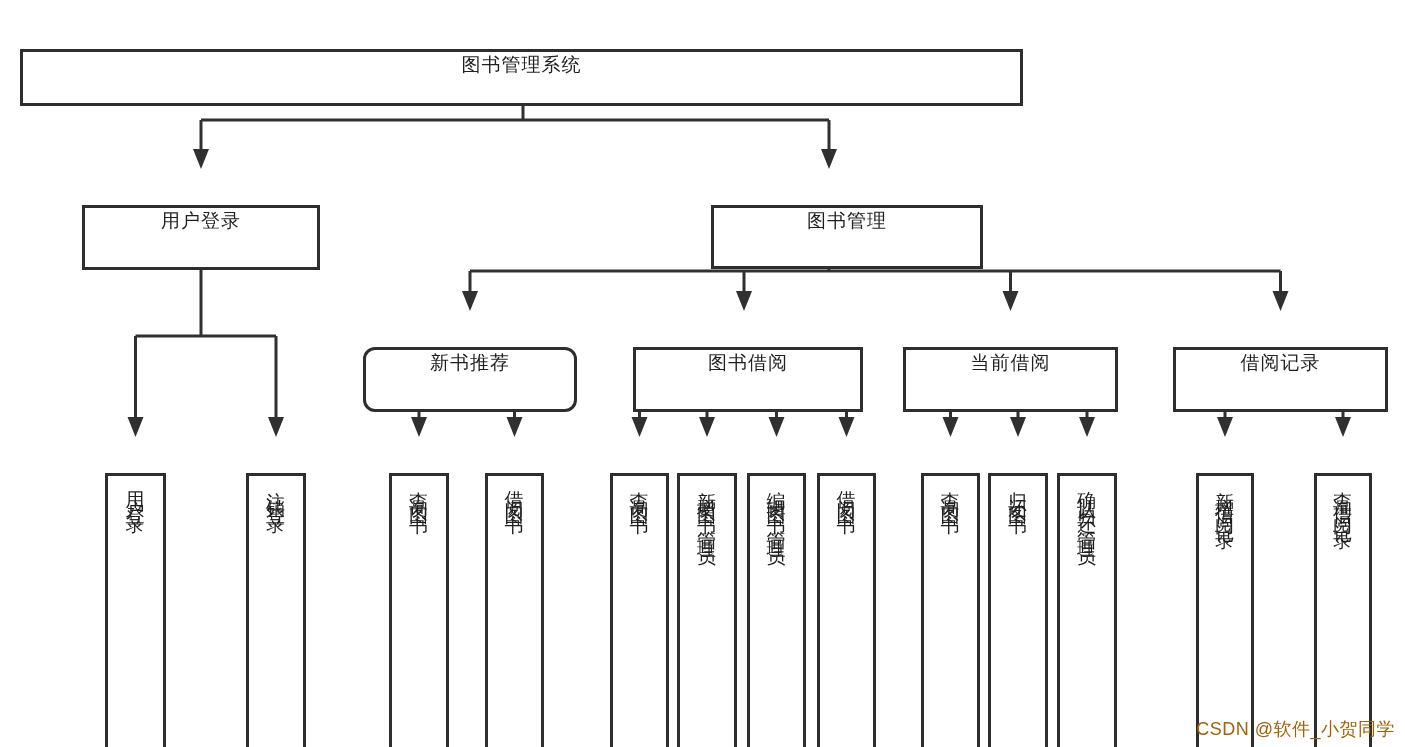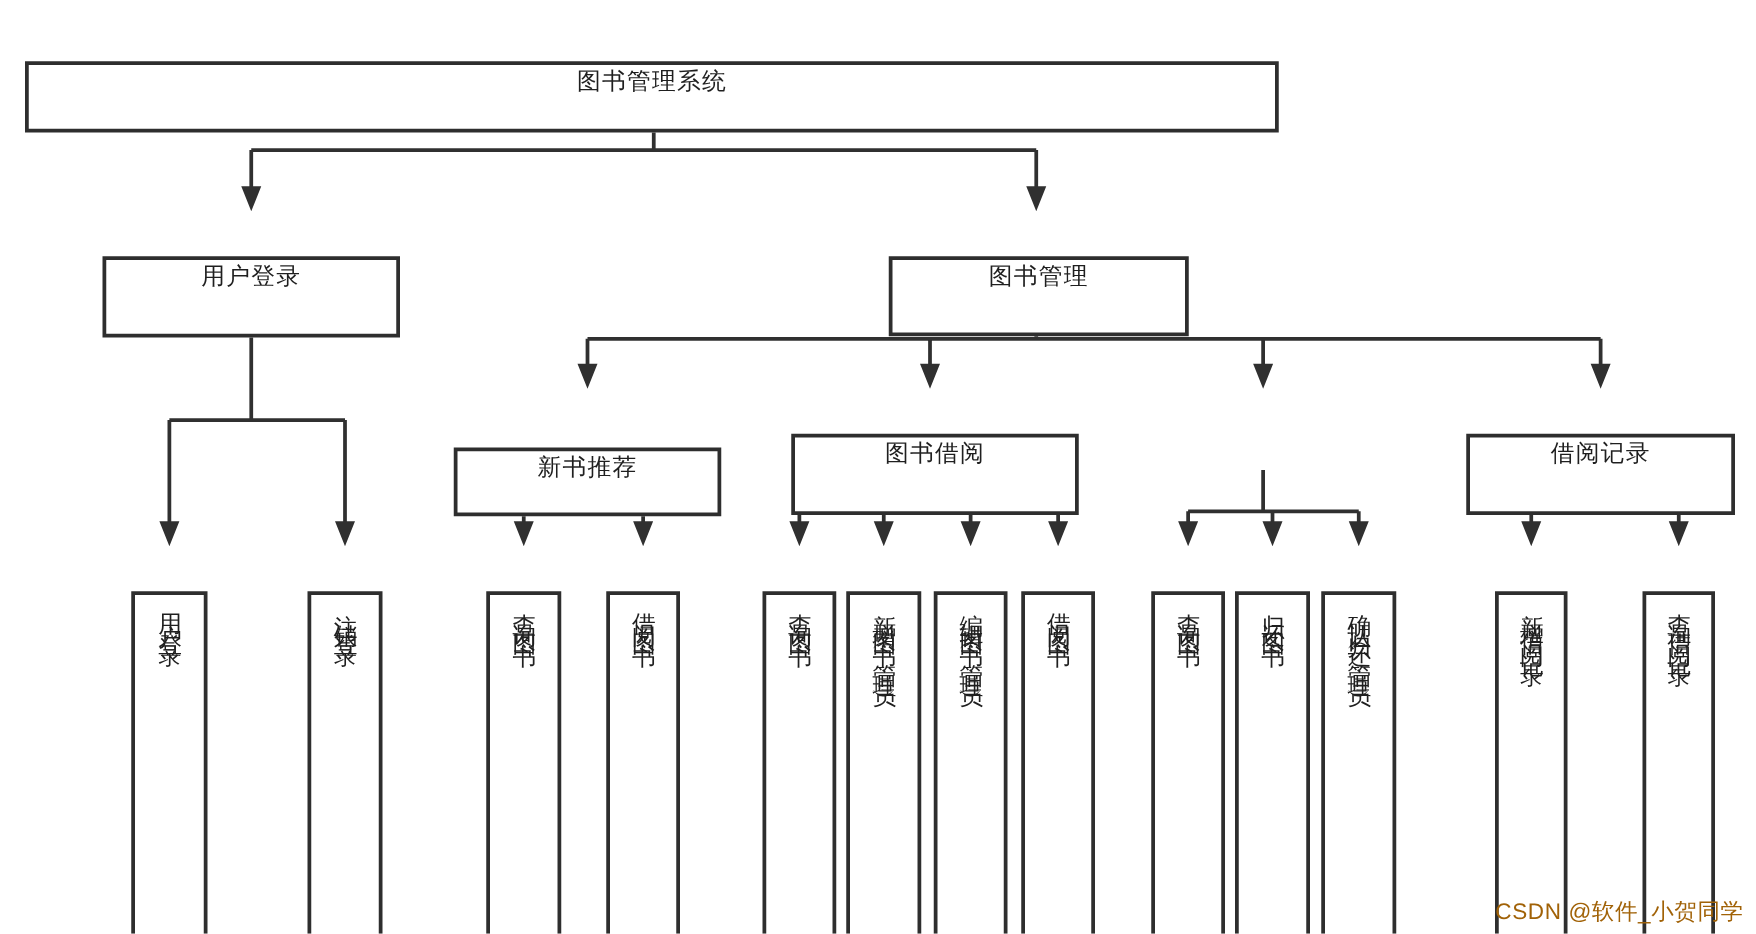--- a/index.html
+++ b/index.html
@@ -110,7 +110,7 @@
   <div class="box h" style="left:82px; top:169px; width:238px; height:65px;">
     <span>用户登录</span>
   </div>
-  <div class="box h" style="left:711px; top:169px; width:240px; height:64px;">
+  <div class="box h" style="left:711px; top:169px; width:272px; height:64px;">
     <span>图书管理</span>
   </div>
 

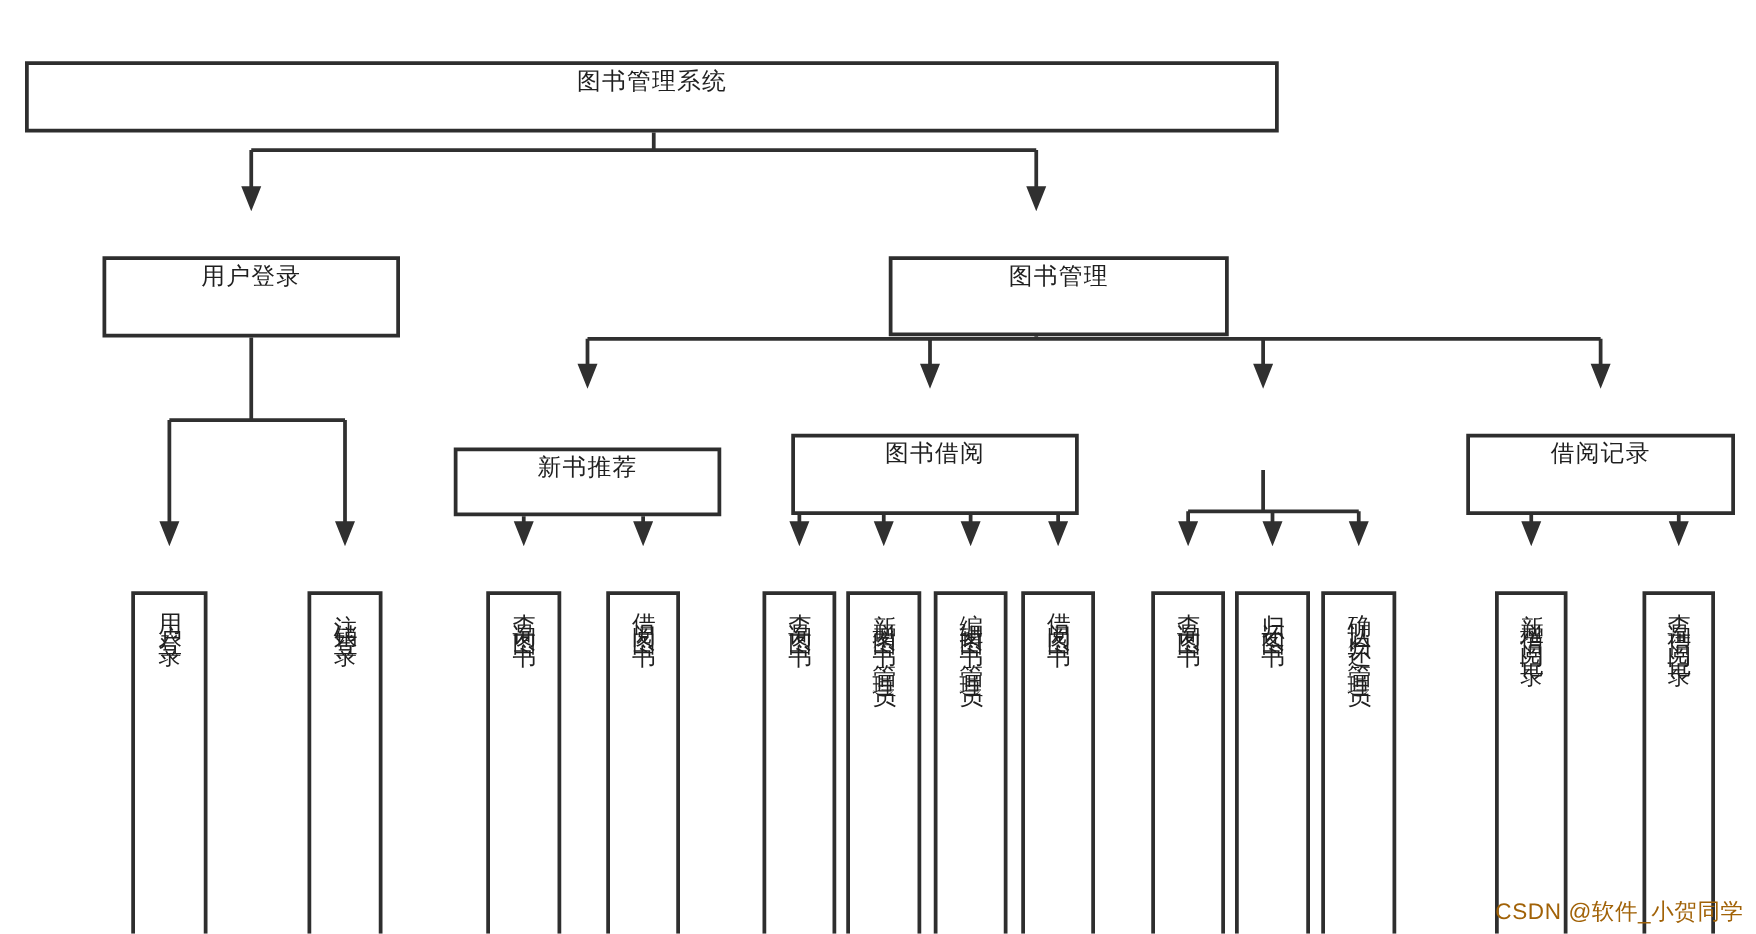--- a/index.html
+++ b/index.html
@@ -114,7 +114,7 @@
     <span>图书管理</span>
   </div>
 
-  <div class="box h" style="left:363px; top:322px; width:214px; height:55px;">
+  <div class="box h" style="left:363px; top:311px; width:214px; height:65px;border-radius:12px;">
     <span>新书推荐</span>
   </div>
   <div class="box h" style="left:633px; top:311px; width:230px; height:65px;">

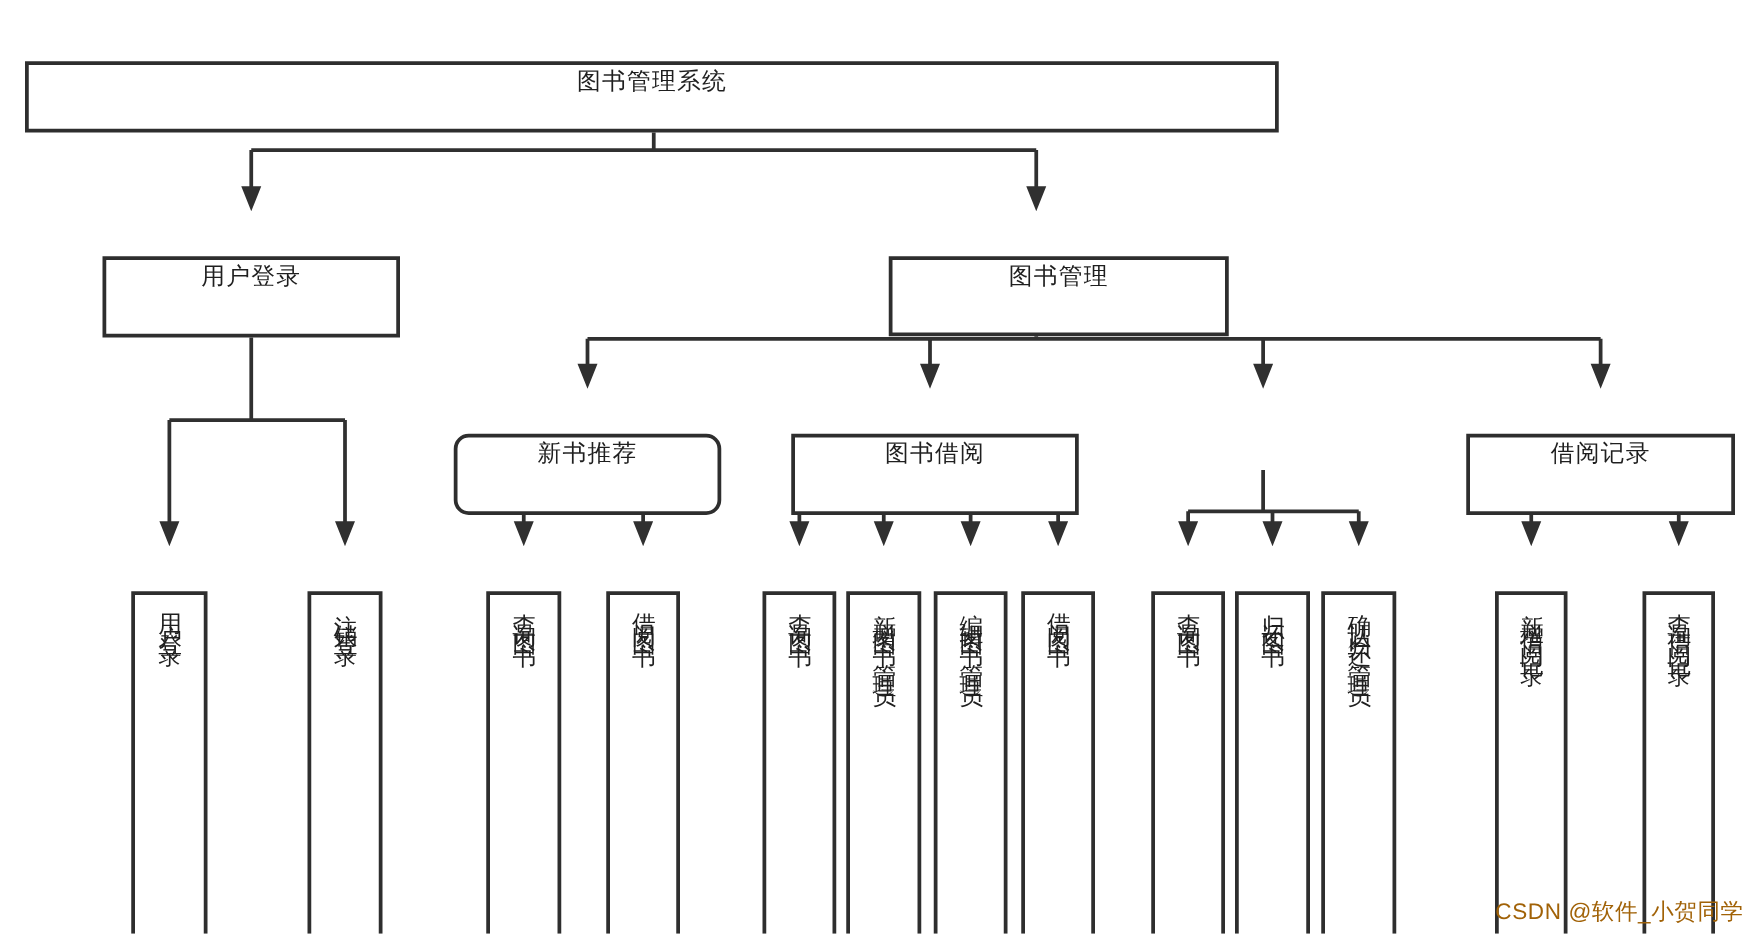--- a/index.html
+++ b/index.html
@@ -120,6 +120,9 @@
   <div class="box h" style="left:633px; top:311px; width:230px; height:65px;">
     <span>图书借阅</span>
   </div>
+  <div class="box h" style="left:903px; top:311px; width:215px; height:65px;">
+    <span>当前借阅</span>
+  </div>
   <div class="box h" style="left:1173px; top:311px; width:215px; height:65px;">
     <span>借阅记录</span>
   </div>

